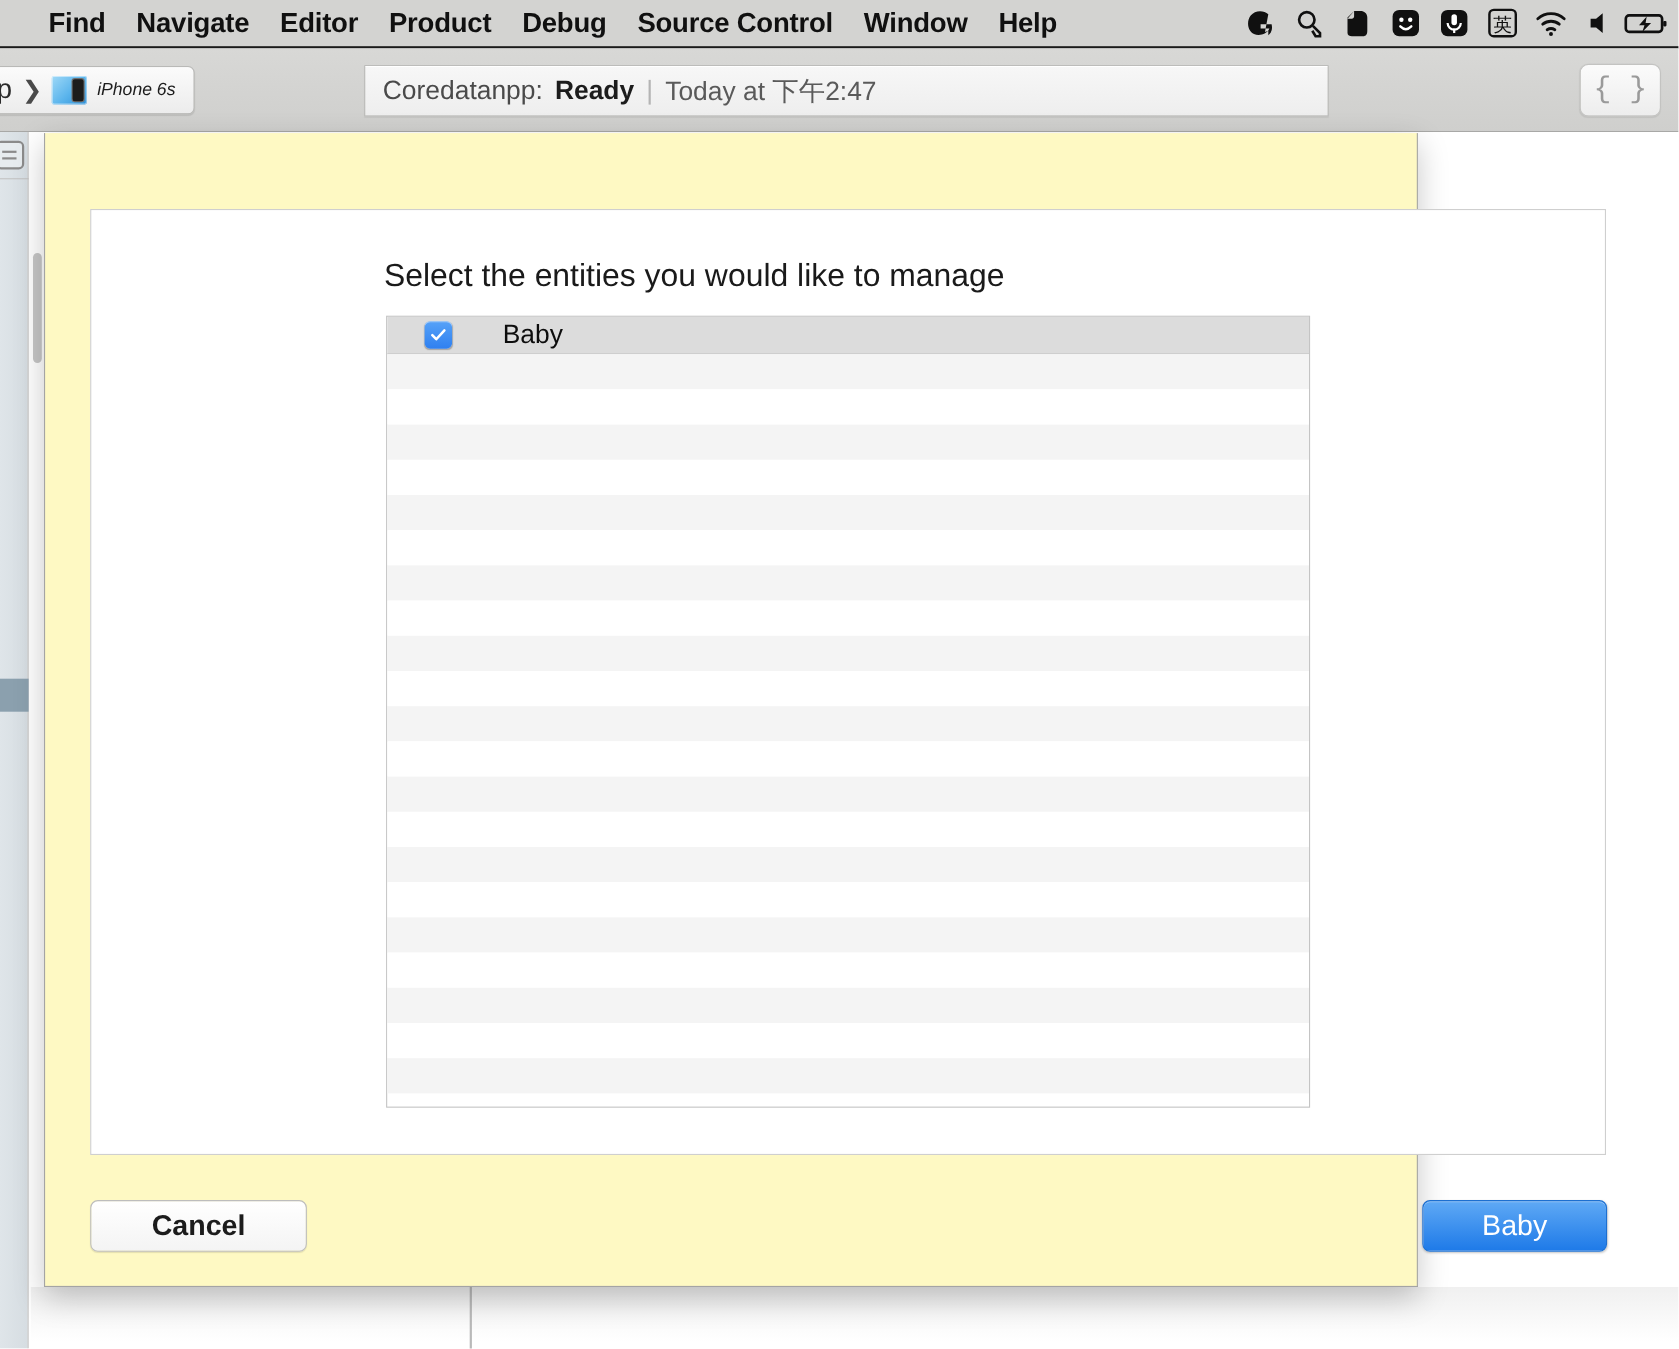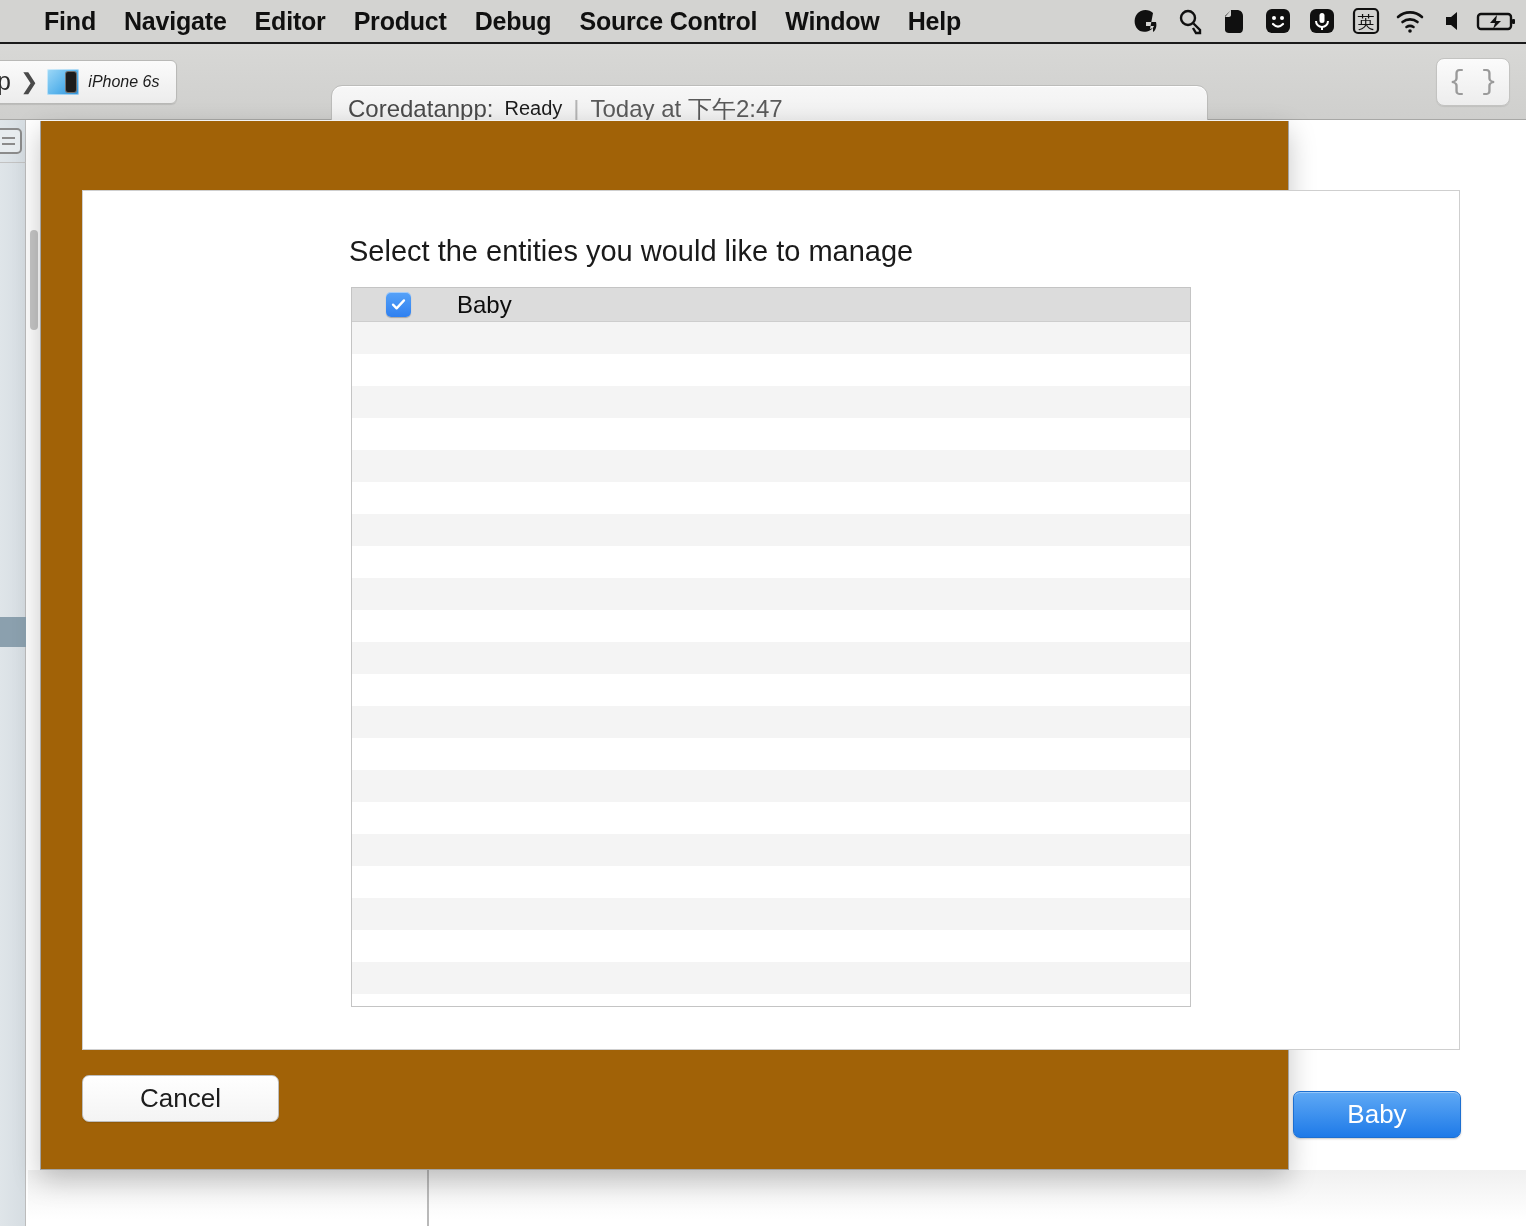--- a/index.html
+++ b/index.html
@@ -71,10 +71,10 @@
     position: absolute; left: 331px; top: 15px;
     width: 877px; height: 47px;
     background: linear-gradient(to bottom, #f7f7f7 0%, #eeeeee 100%);
-    border: 1px solid #bcbcba; border-radius: 11px;
+    border: 1px solid #bcbcba; border-radius: 1px;
     box-shadow: inset 0 1px 0 rgba(255,255,255,0.9), 0 1px 1px rgba(0,0,0,0.06);
     display: flex; align-items: center;
-    padding-left: 16px; gap: 11px; margin-top: 26px;
+    padding-left: 16px; gap: 11px;
   }
   .act-target { font-size: 24px; color: #4a4a4a; }
   .act-state { font-size: 20px; color: #1c1c1c; font-weight: normal; }

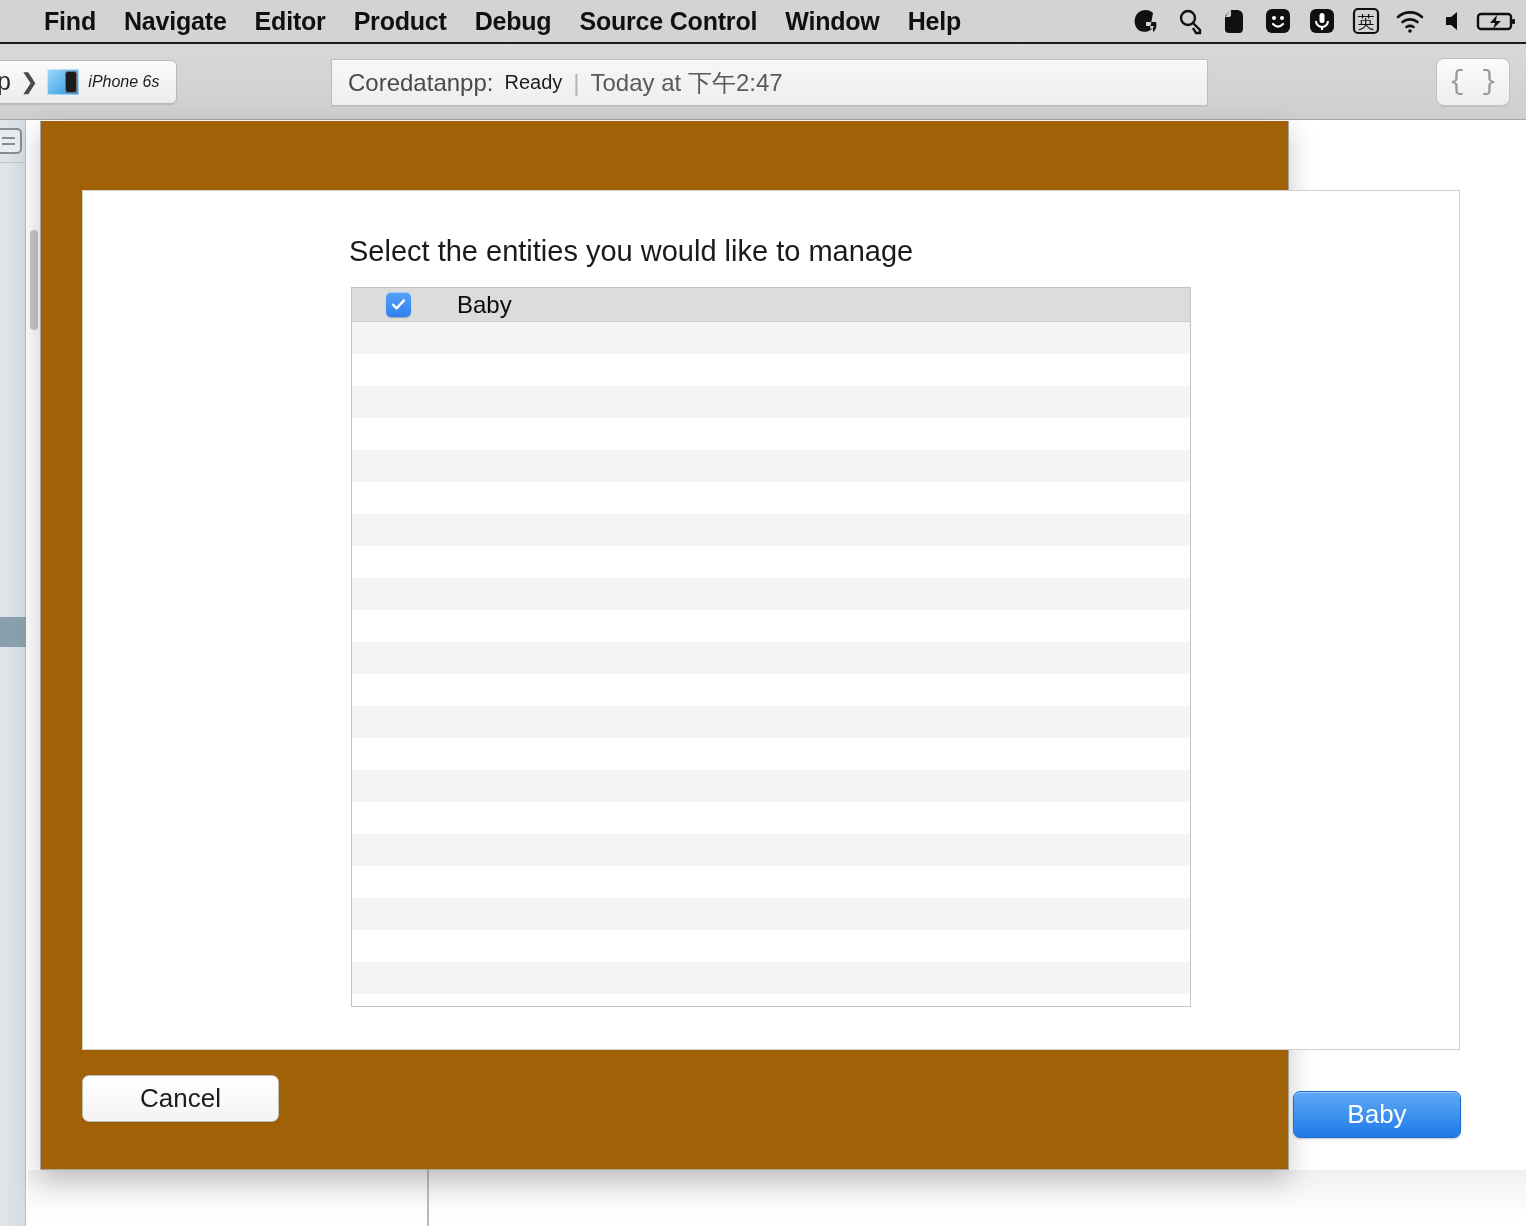--- a/index.html
+++ b/index.html
@@ -77,7 +77,7 @@
     padding-left: 16px; gap: 11px;
   }
   .act-target { font-size: 24px; color: #4a4a4a; }
-  .act-state { font-size: 20px; color: #1c1c1c; font-weight: normal; }
+  .act-state { font-size: 24px; color: #1c1c1c; font-weight: bold; }
   .act-sep { color: #b4b4b4; font-size: 24px; }
   .act-time { font-size: 24px; color: #5a5a5a; }
 

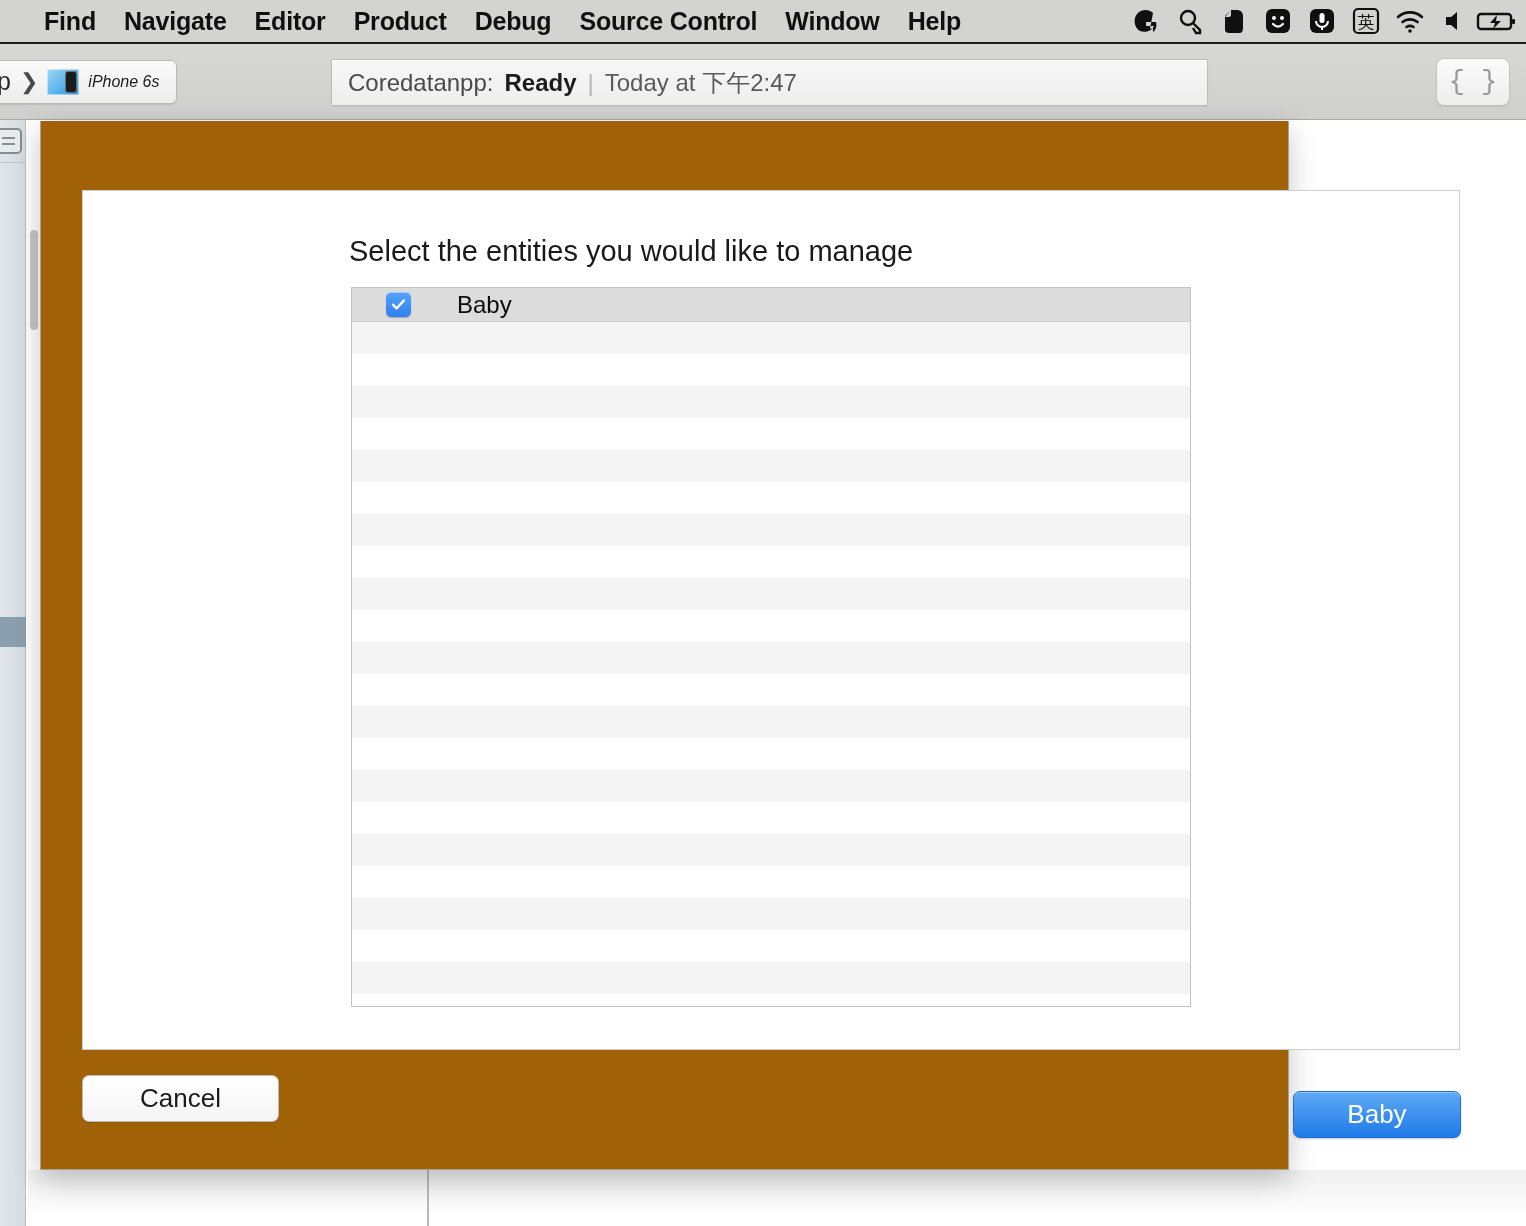--- a/index.html
+++ b/index.html
@@ -140,7 +140,7 @@
   .sheet {
     position: absolute; left: 40px; top: 121px;
     width: 1249px; height: 1049px;
-    background: #a16207;
+    background: #fef9c3;
     border: 1px solid #a4a4a4;
     border-top: none;
     box-shadow: 0 10px 26px rgba(0,0,0,0.22);

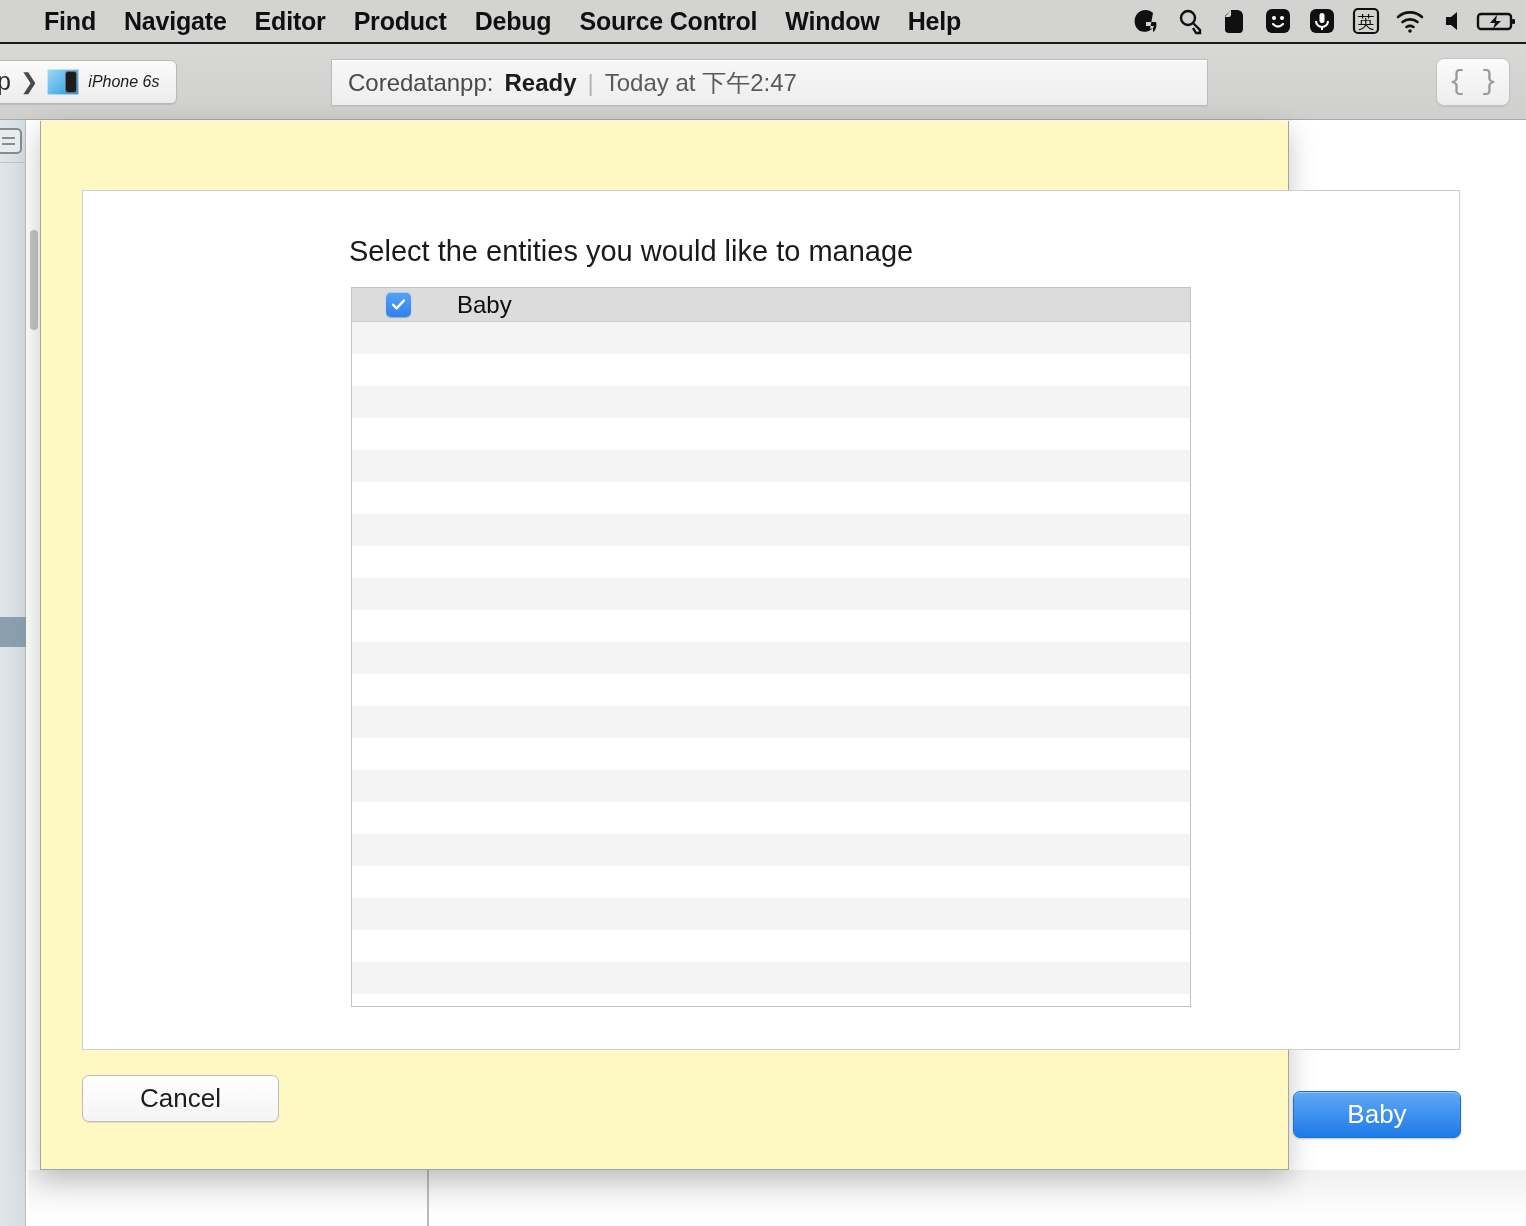--- a/index.html
+++ b/index.html
@@ -208,7 +208,7 @@
     display: flex; align-items: center; justify-content: center;
     font-size: 26px; color: #1c1c1c;
   }
-  .btn-cancel { left: 41px; top: 4px; width: 197px; }
+  .btn-cancel { left: 41px; top: 20px; width: 197px; font-weight: bold; }
   .btn-previous { left: 1062px; top: 20px; width: 163px; }
   .btn-next {
     left: 1252px; top: 20px; width: 168px;

